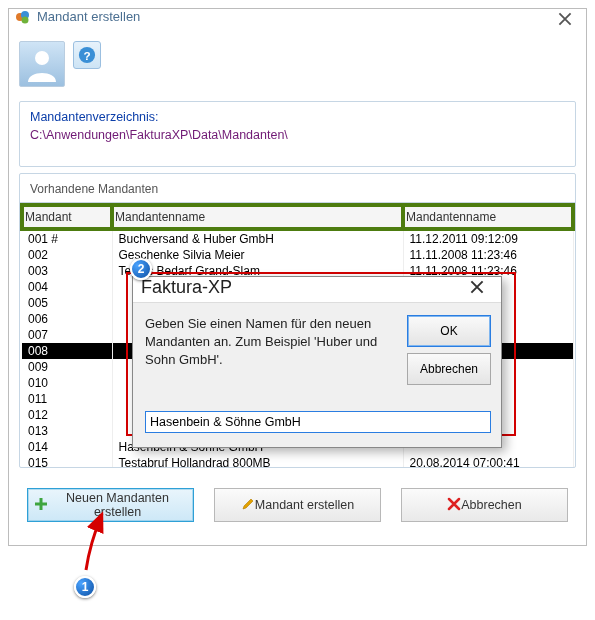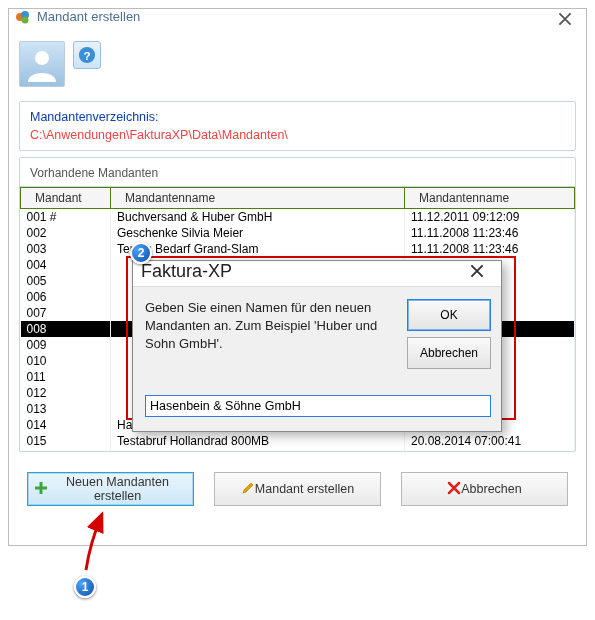--- a/index.html
+++ b/index.html
@@ -64,7 +64,7 @@
     border-radius: 2px;
     padding: 10px 10px 10px 10px;
   }
-  .dirbox { padding-top:8px; padding-bottom:8px; }
+  .dirbox { padding-top:8px; padding-bottom:24px; }
   .dir-label { color:#0b3ea9; margin-bottom:4px; font-size:12.5px; }
   .dir-path { color:#ef4444; font-size:12.5px; }
 

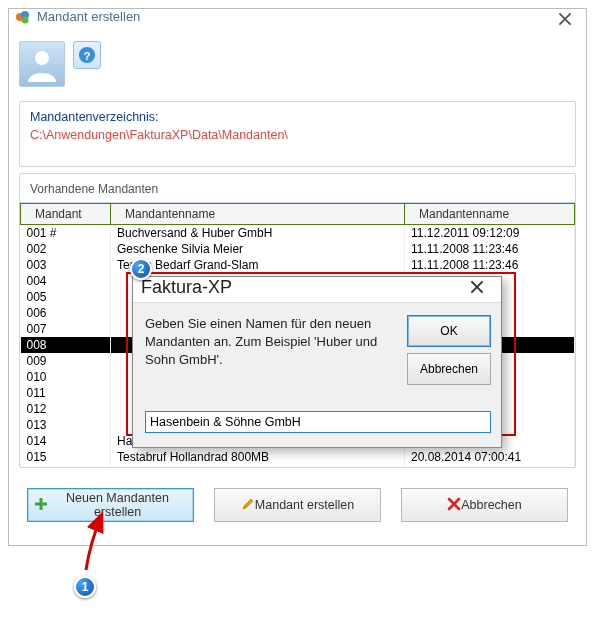--- a/index.html
+++ b/index.html
@@ -66,7 +66,7 @@
   }
   .dirbox { padding-top:8px; padding-bottom:24px; }
   .dir-label { color:#0b3ea9; margin-bottom:4px; font-size:12.5px; }
-  .dir-path { color:#ef4444; font-size:12.5px; }
+  .dir-path { color:#701a75; font-size:12.5px; }
 
   .listbox { padding:0; }
   .listbox-title { color:#555; font-size:12px; padding:8px 10px 6px 10px; border-bottom:1px solid #c6d6e4;}

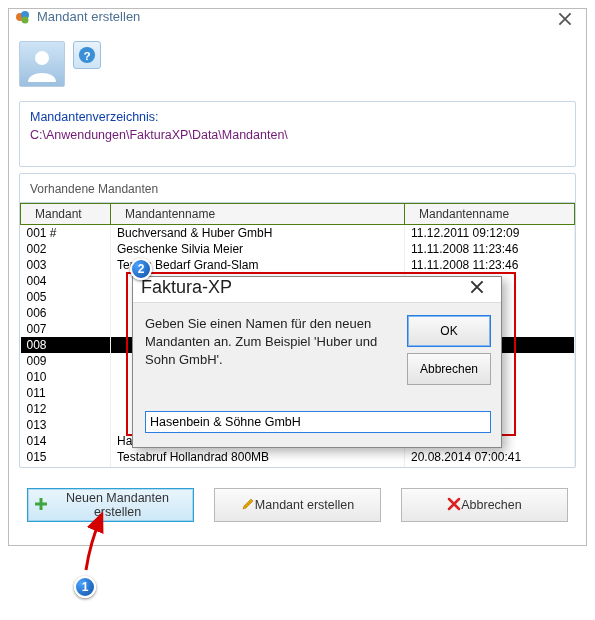--- a/index.html
+++ b/index.html
@@ -90,10 +90,10 @@
   }
   thead th {
     background:#f5f5f5;
-    border:1px solid #4d7c0f;
+    border:4px solid #4d7c0f;
     text-align:left;
     font-weight:400;
-    padding:3px 14px;
+    padding:3px 1px;
     color:#333;
     position:sticky; top:0;
   }

